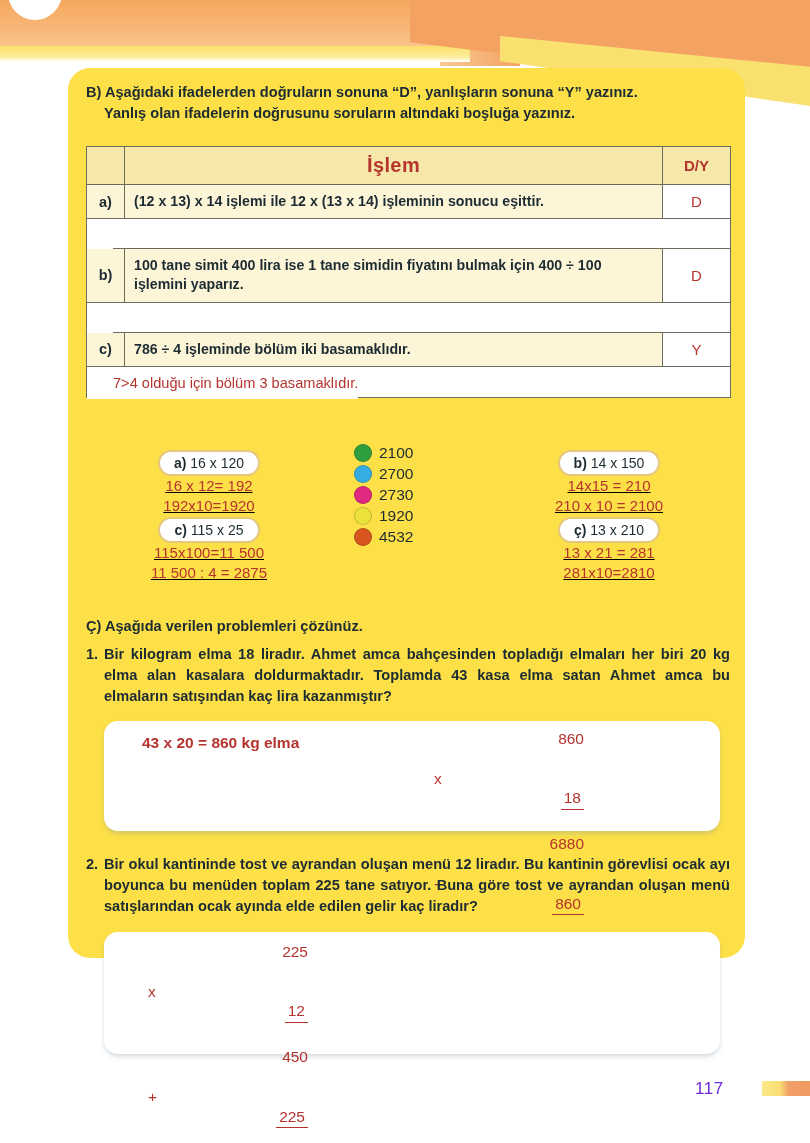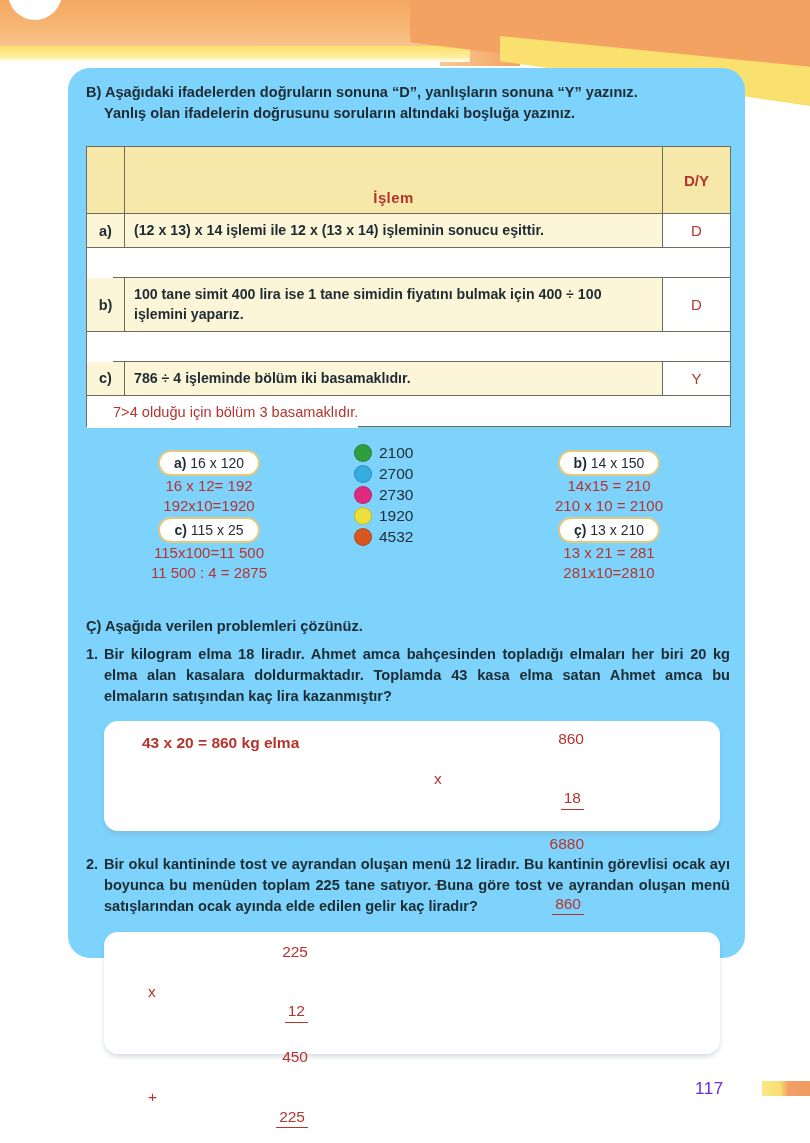--- a/index.html
+++ b/index.html
@@ -70,7 +70,7 @@
     top: 68px;
     width: 677px;
     height: 890px;
-    background: #7dd3fc;
+    background: #fde047;
     border-radius: 22px;
     box-sizing: border-box;
   }

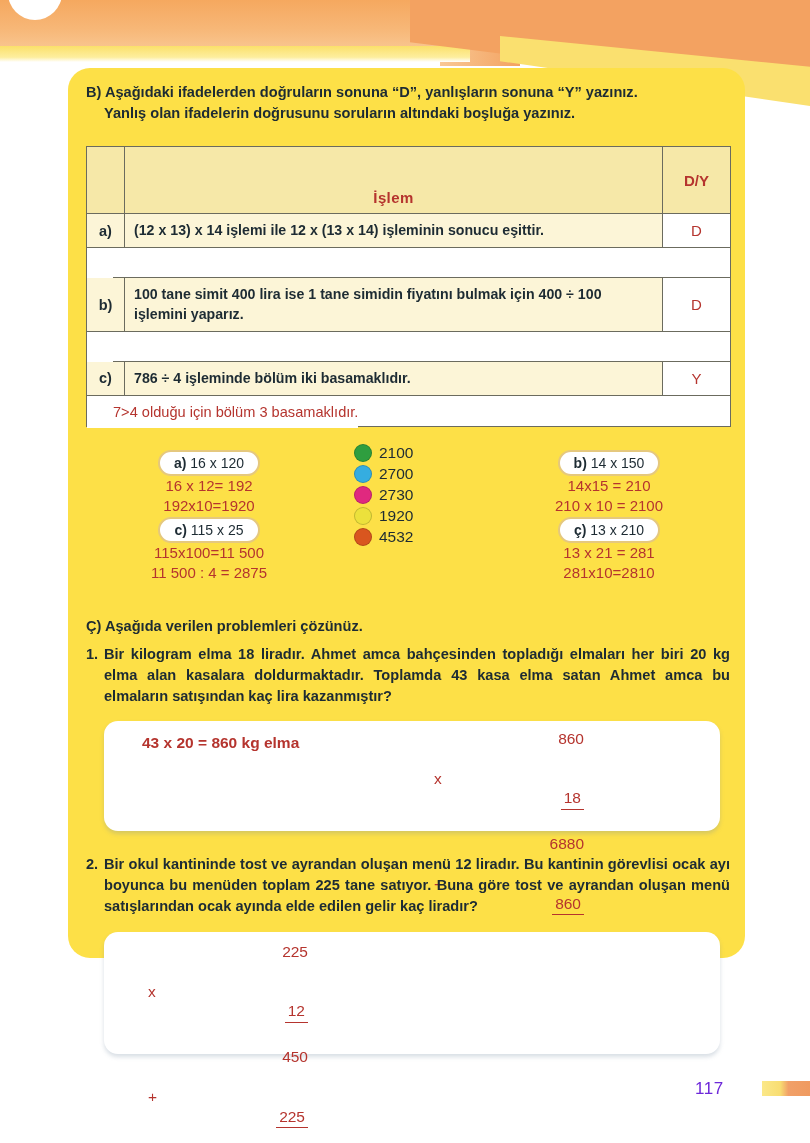--- a/index.html
+++ b/index.html
@@ -151,7 +151,7 @@
     text-align: center;
     letter-spacing: .4px;
   }
-  .dy-head .dy-stmt { font-size: 15px; padding: 5px 9px; margin-top: 36px; }
+  .dy-head .dy-stmt { font-size: 20px; padding: 5px 9px; }
   .dy-ans {
     width: 68px;
     flex: 0 0 68px;

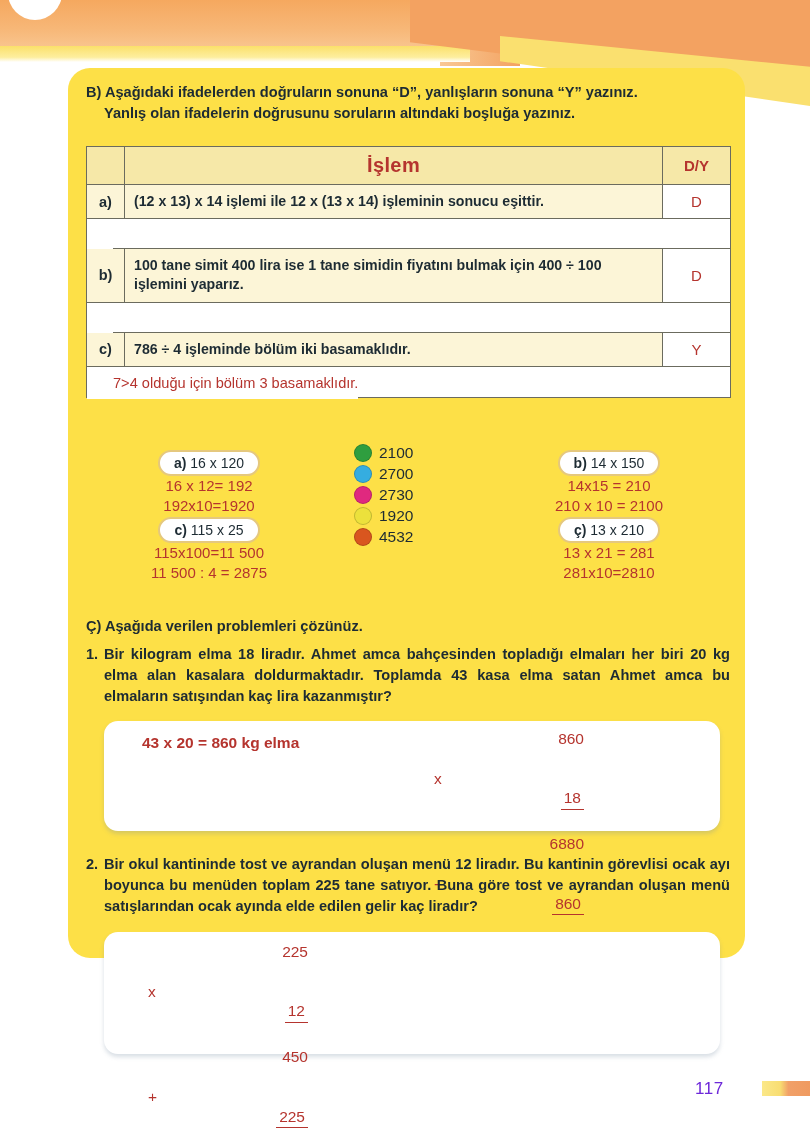--- a/index.html
+++ b/index.html
@@ -233,7 +233,7 @@
     color: #1d2b33;
     font-weight: normal;
   }
-  .match-block { margin-bottom: 2px; }
+  .match-block { margin-bottom: 2px; text-decoration: underline; }
   .match-block .work { margin-top: 1px; }
 
   

